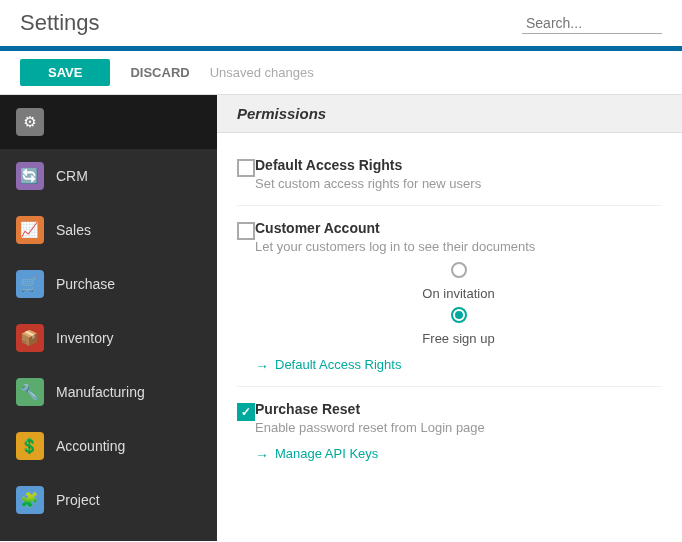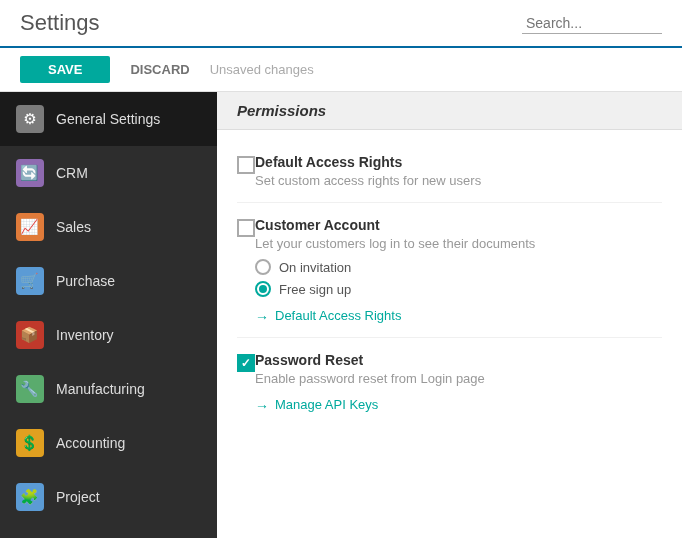--- a/index.html
+++ b/index.html
@@ -10,7 +10,7 @@
       align-items: center;
       justify-content: space-between;
       padding: 10px 20px;
-      border-bottom: 2px solid #0369a1;
+      border-bottom: 5px solid #0369a1;
     }
     .top-bar-title {
       font-size: 22px;

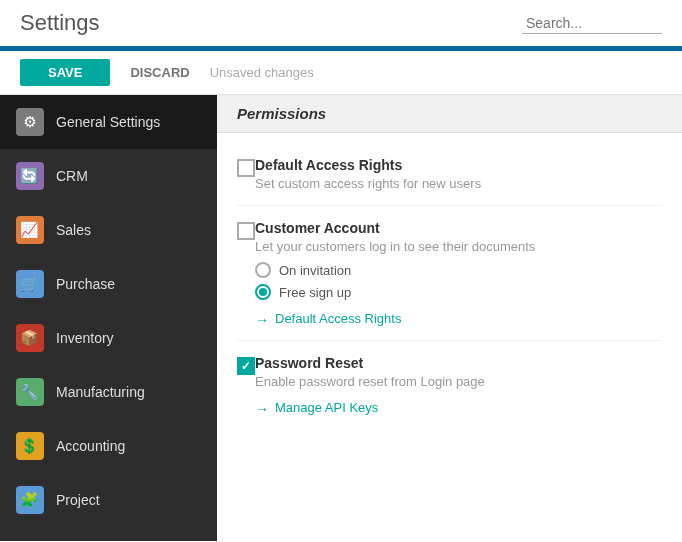--- a/index.html
+++ b/index.html
@@ -232,7 +232,6 @@
   <div class="sidebar" id="sidebar-container">
       <div class="sidebar-item active">
         <span class="sidebar-icon icon-general">⚙</span>
-        <span>General Settings</span>
       </div>
       <div class="sidebar-item">
         <span class="sidebar-icon icon-crm">🔄</span>

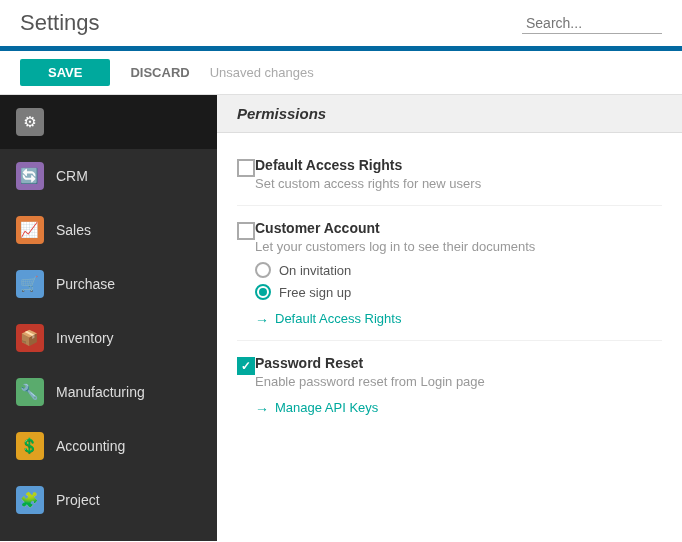--- a/index.html
+++ b/index.html
@@ -180,6 +180,7 @@
       font-size: 13px;
       color: #555;
       cursor: pointer;
+      flex-direction: column;
     }
     .radio-circle {
       width: 16px;

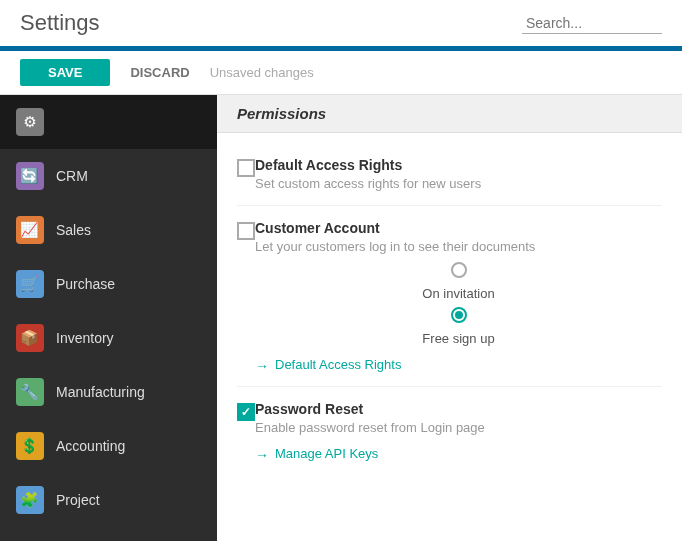--- a/index.html
+++ b/index.html
@@ -304,7 +304,7 @@
             <div class="custom-checkbox checked"></div>
           </div>
           <div class="setting-info">
-            <div class="setting-title">Password Reset</div>
+            <div class="setting-title">Purchase Reset</div>
             <div class="setting-desc">Enable password reset from Login page</div>
             <div class="link-row">
               <span class="arrow-icon">→</span>

